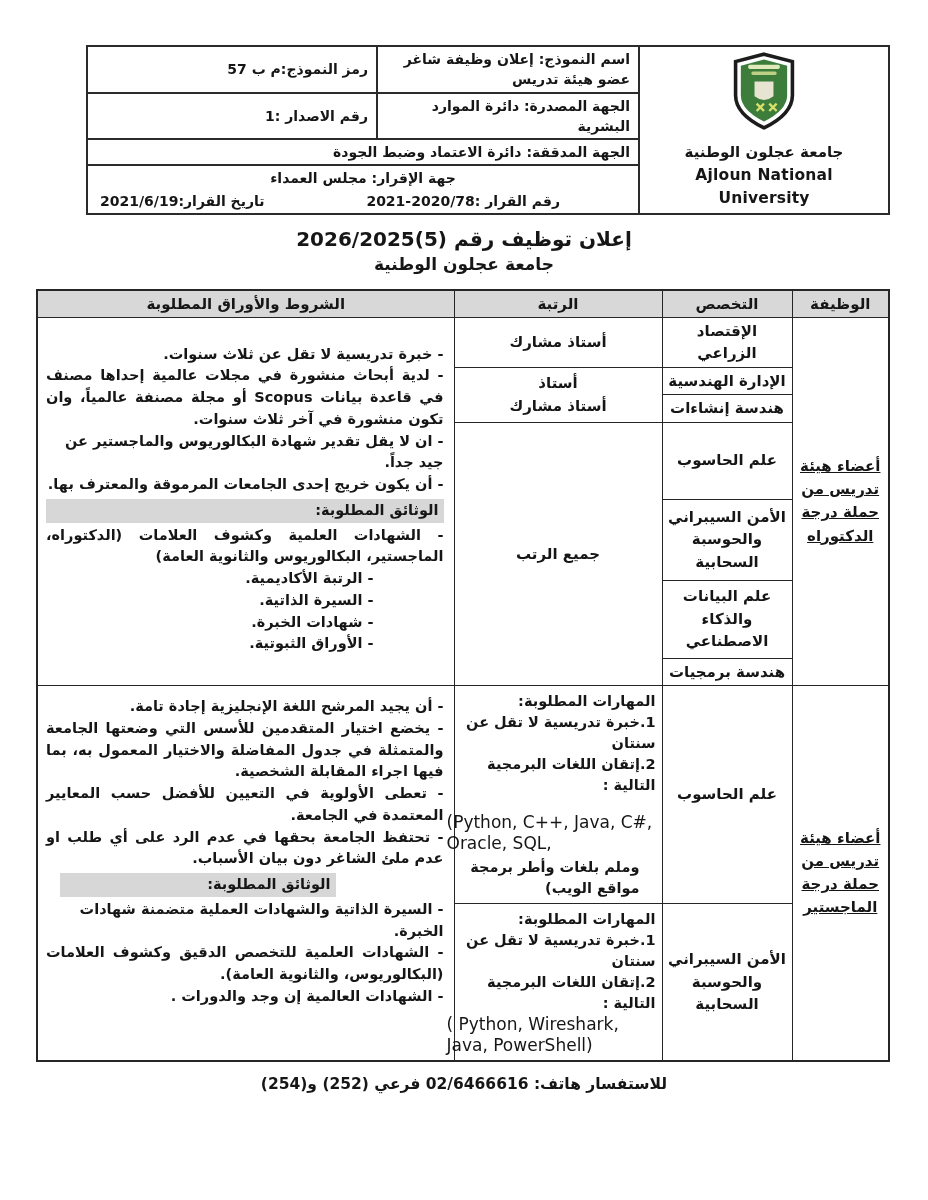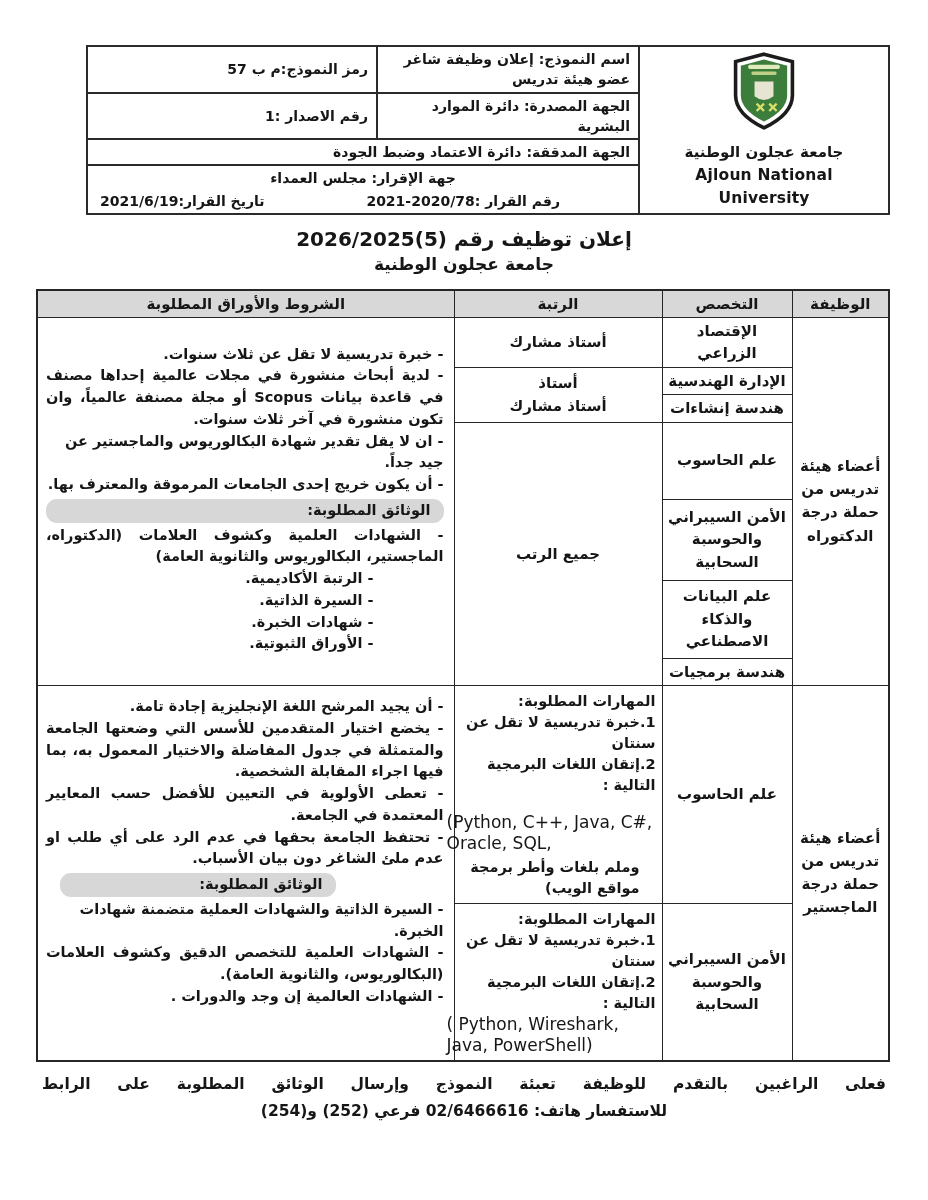--- a/index.html
+++ b/index.html
@@ -48,7 +48,7 @@
   th.col-cond { width: 417px; }
   table.main th { background: #d8d8d8; font-size: 15px; padding: 3px 2px; height: 27px; }
   td.cell-c { text-align: center; vertical-align: middle; font-size: 15px; line-height: 1.5; padding: 2px 4px; }
-  td.job-cell { font-size: 15px; line-height: 1.55; }
+  td.job-cell { font-size: 15px; line-height: 1.55; text-decoration: underline; }
   .h22{height:22px} .h23{height:23px} .h77{height:77px} .h81{height:81px} .h78{height:78px} .h177{height:177px} .h130{height:130px}
 
   td.cond-cell { vertical-align: top; text-align: right; font-size: 14.5px; line-height: 1.5; padding: 26px 10px 4px 8px; }

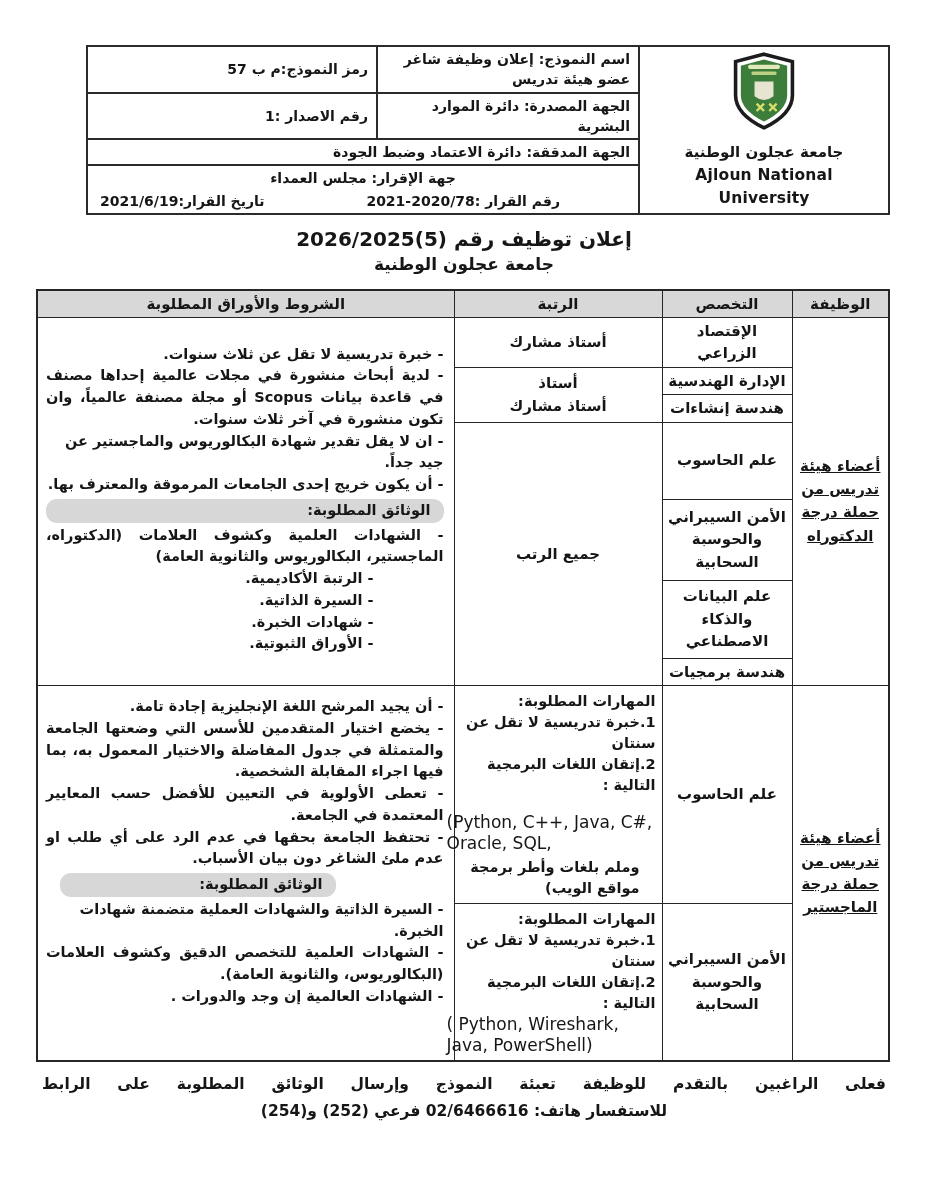--- a/index.html
+++ b/index.html
@@ -55,7 +55,7 @@
   td.cond-cell.m { padding-top: 10px; }
   .c-item { margin: 0; }
   .just { text-align: justify; }
-  .docs-label { background: #d7d7d7; margin: 3px 0 2px 0; padding: 1px 13px 1px 0; border-radius: 11px; }
+  .docs-label { background: #d7d7d7; margin: 3px 0 2px 0; padding: 1px 5px 1px 0; }
   .docs-label.m { width: 276px; margin-right: 108px; text-align: right; }
   .doc-ind { margin-right: 70px; }
 

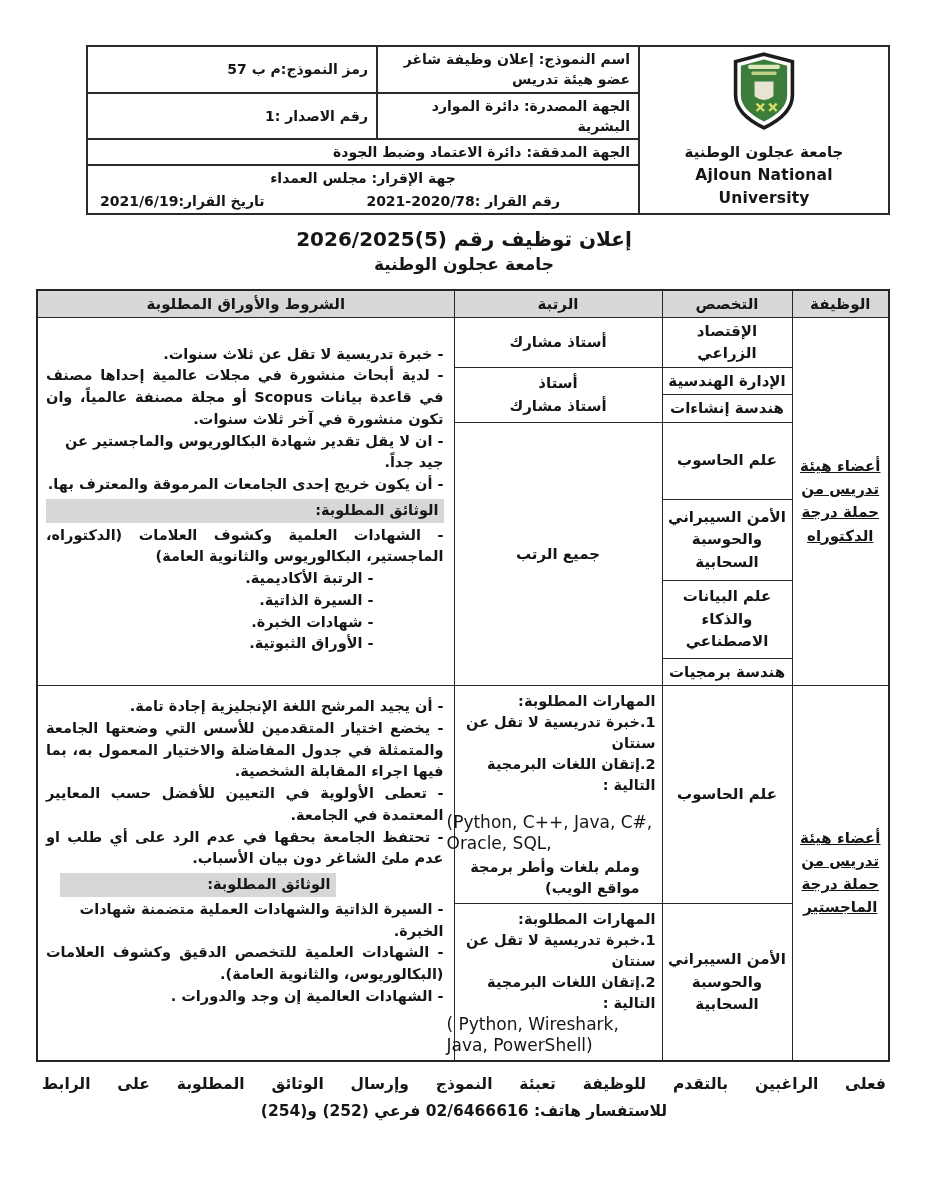--- a/index.html
+++ b/index.html
@@ -207,7 +207,6 @@
     </table>
 
   <div class="footer">
-    <div class="f1">فعلى الراغبين بالتقدم للوظيفة تعبئة النموذج وإرسال الوثائق المطلوبة على الرابط</div>
     <div class="f4">للاستفسار هاتف: 02/6466616 فرعي (252) و(254)</div>
   </div>
 

